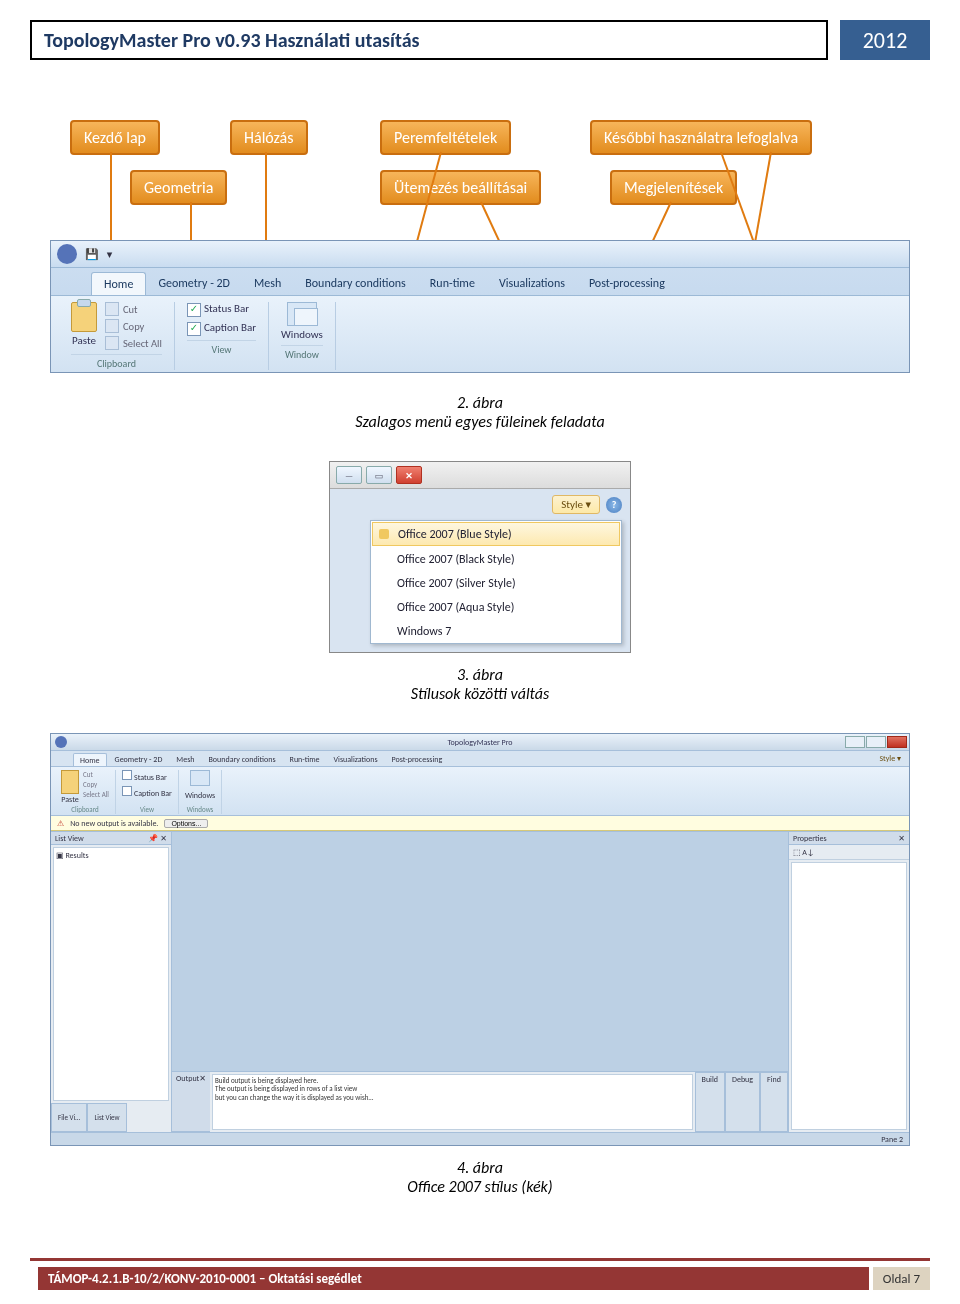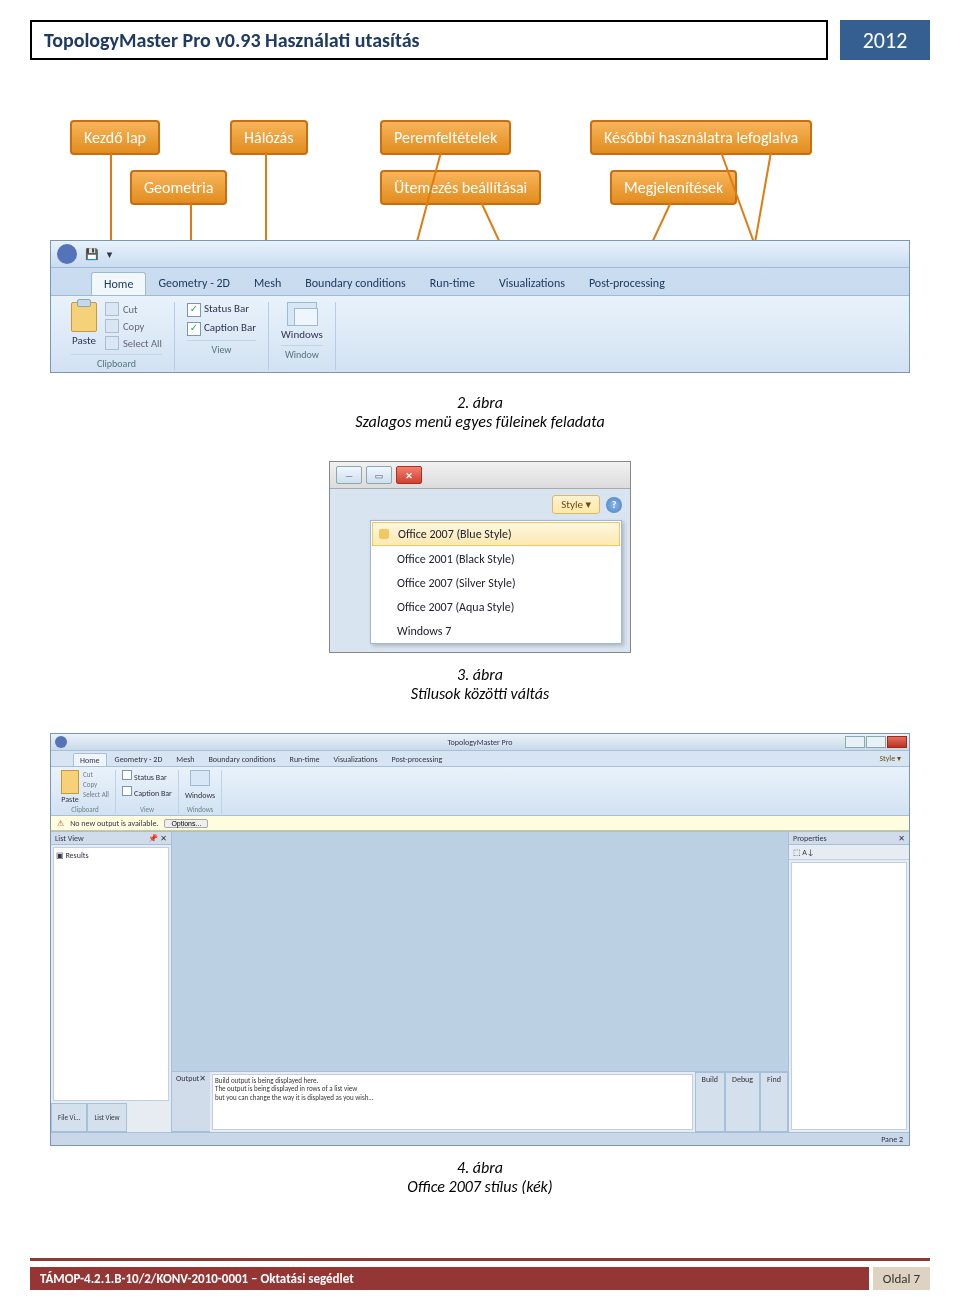--- a/index.html
+++ b/index.html
@@ -377,7 +377,7 @@
     </div>
     <div class="fs-menu">
       <div class="fs-item sel">Office 2007 (Blue Style)</div>
-      <div class="fs-item">Office 2001 (Black Style)</div>
+      <div class="fs-item">Office 2007 (Black Style)</div>
       <div class="fs-item">Office 2007 (Silver Style)</div>
       <div class="fs-item">Office 2007 (Aqua Style)</div>
       <div class="fs-item">Windows 7</div>

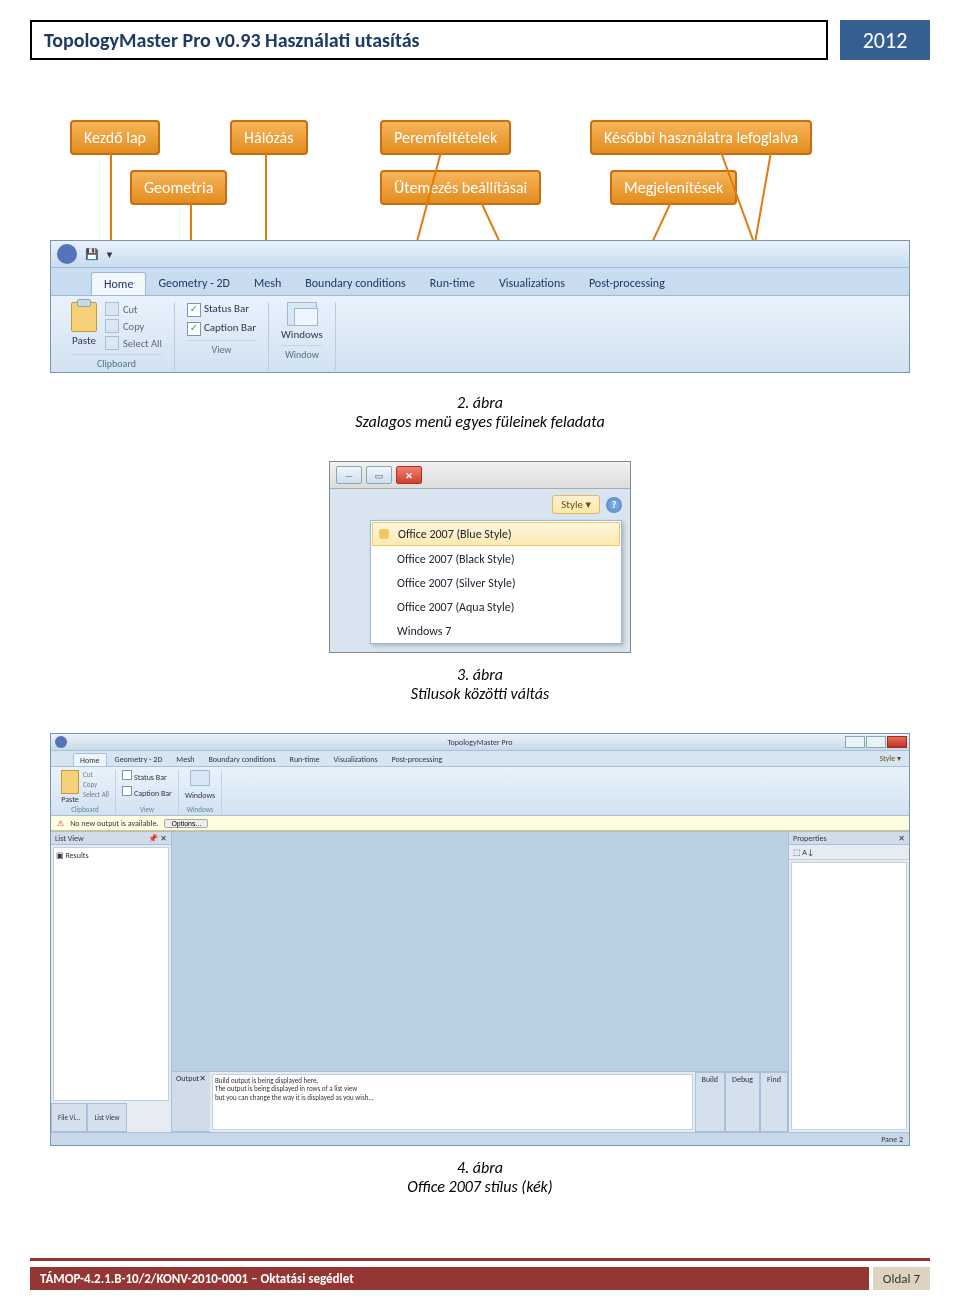--- a/index.html
+++ b/index.html
@@ -264,6 +264,7 @@
     padding:4px 10px;
     font-weight:bold;
     font-size:13px;
+    margin-left:8px;
   }
   .footer-right {
     background:#ddd3c0;

